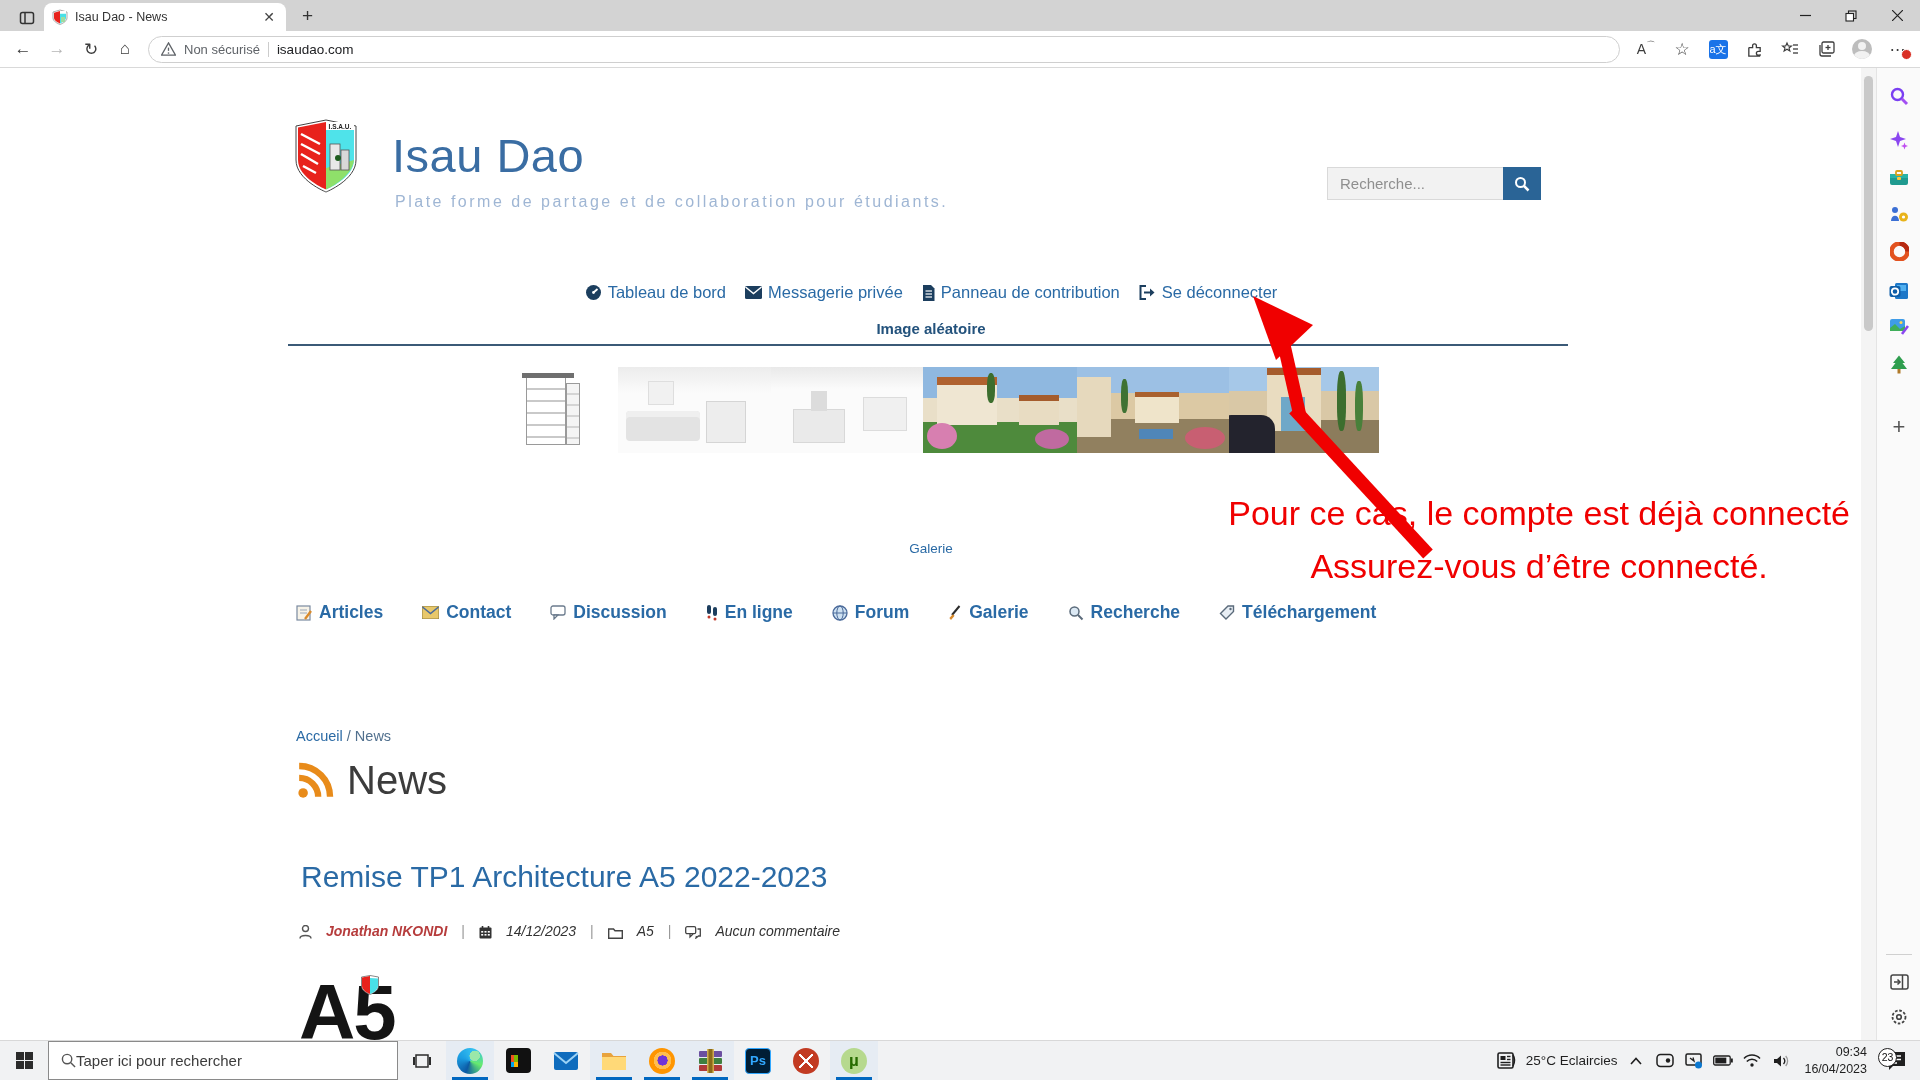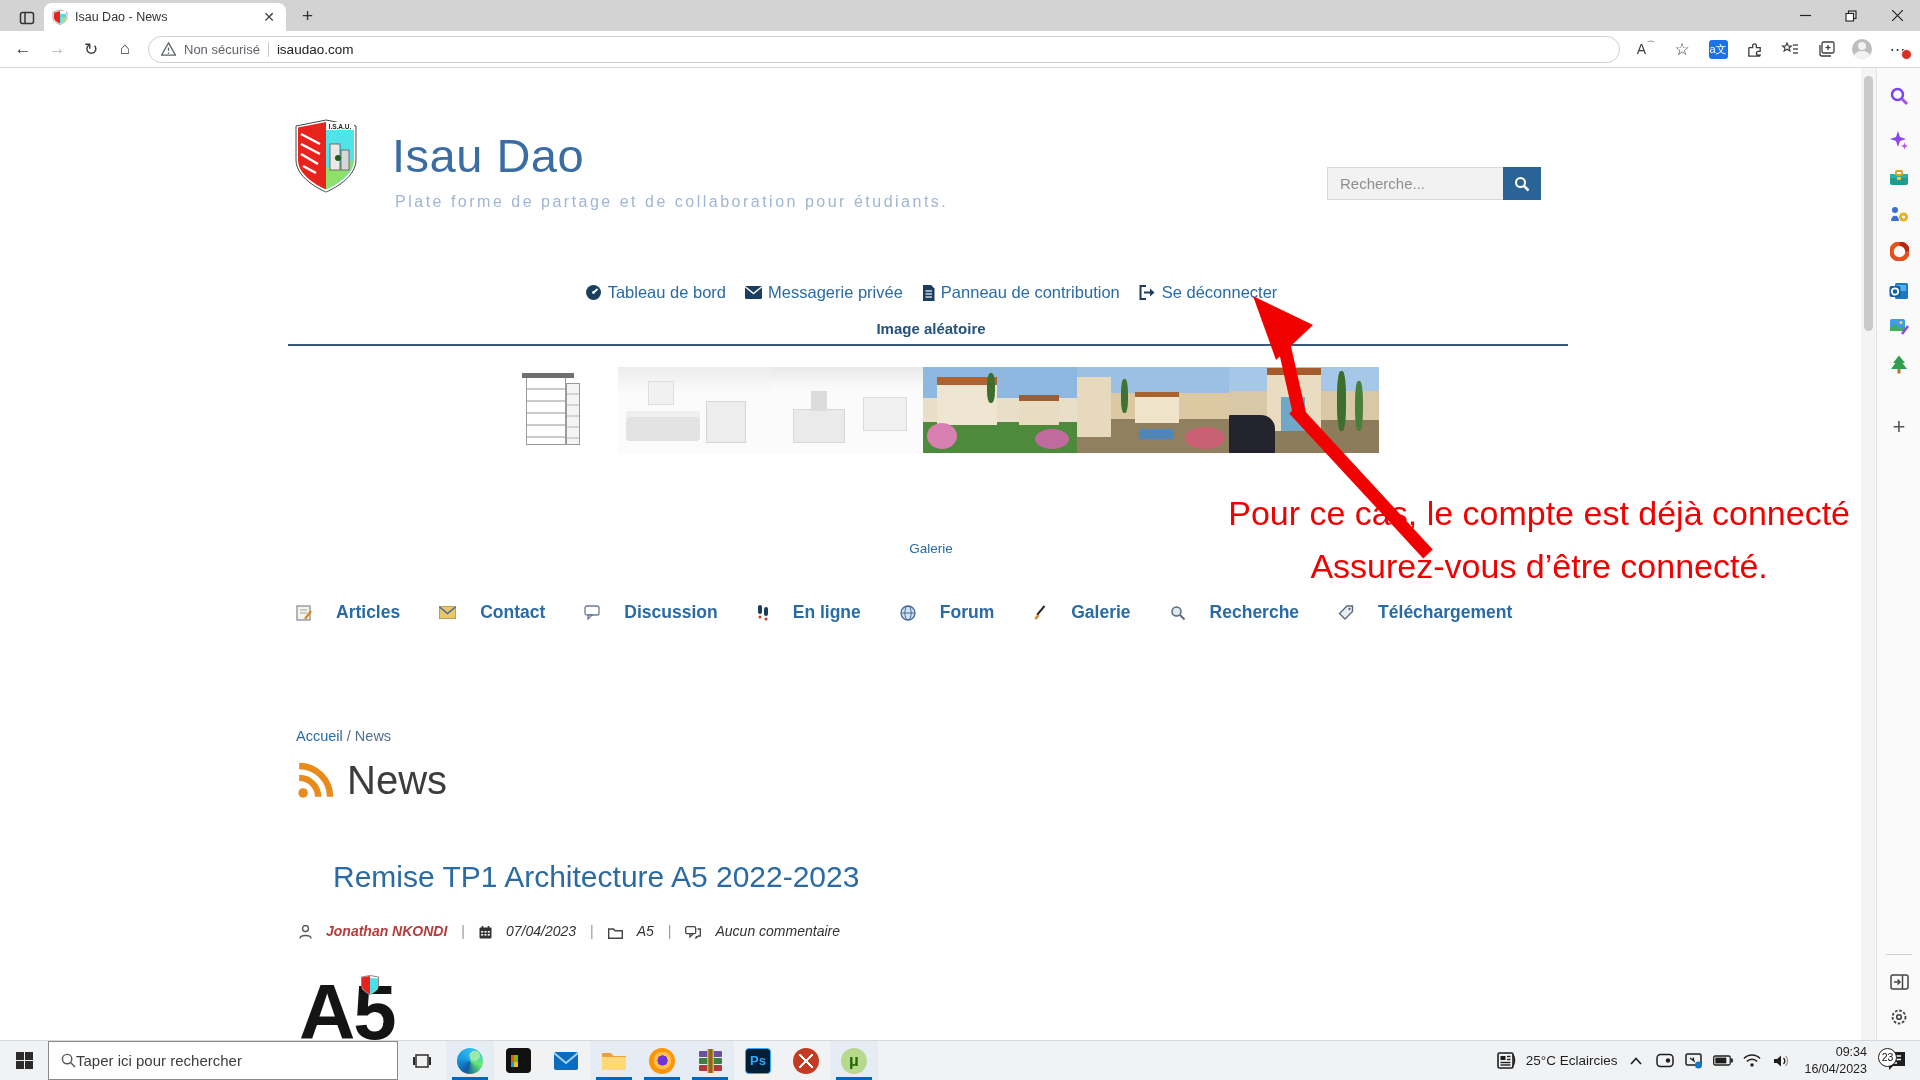--- a/index.html
+++ b/index.html
@@ -68,7 +68,7 @@
   .gal-caption { position:absolute; left:0; right:0; top:473px; text-align:center; font-size:13.5px; color:#2a6aa5; }
 
   .main-menu { position:absolute; left:2px; top:534px; display:flex; gap:39px; }
-  .menu-item { display:flex; align-items:center; gap:24px; font-size:17.5px; font-weight:bold; color:#2a6aa5; white-space:nowrap; }
+  .menu-item { display:flex; align-items:center; gap:7px; font-size:17.5px; font-weight:bold; color:#2a6aa5; white-space:nowrap; }
 
   .breadcrumb { position:absolute; left:2px; top:660px; font-size:14.5px; color:#2a6aa5; }
   .breadcrumb .crumb-sep, .breadcrumb .crumb-cur { color:#51708e; }

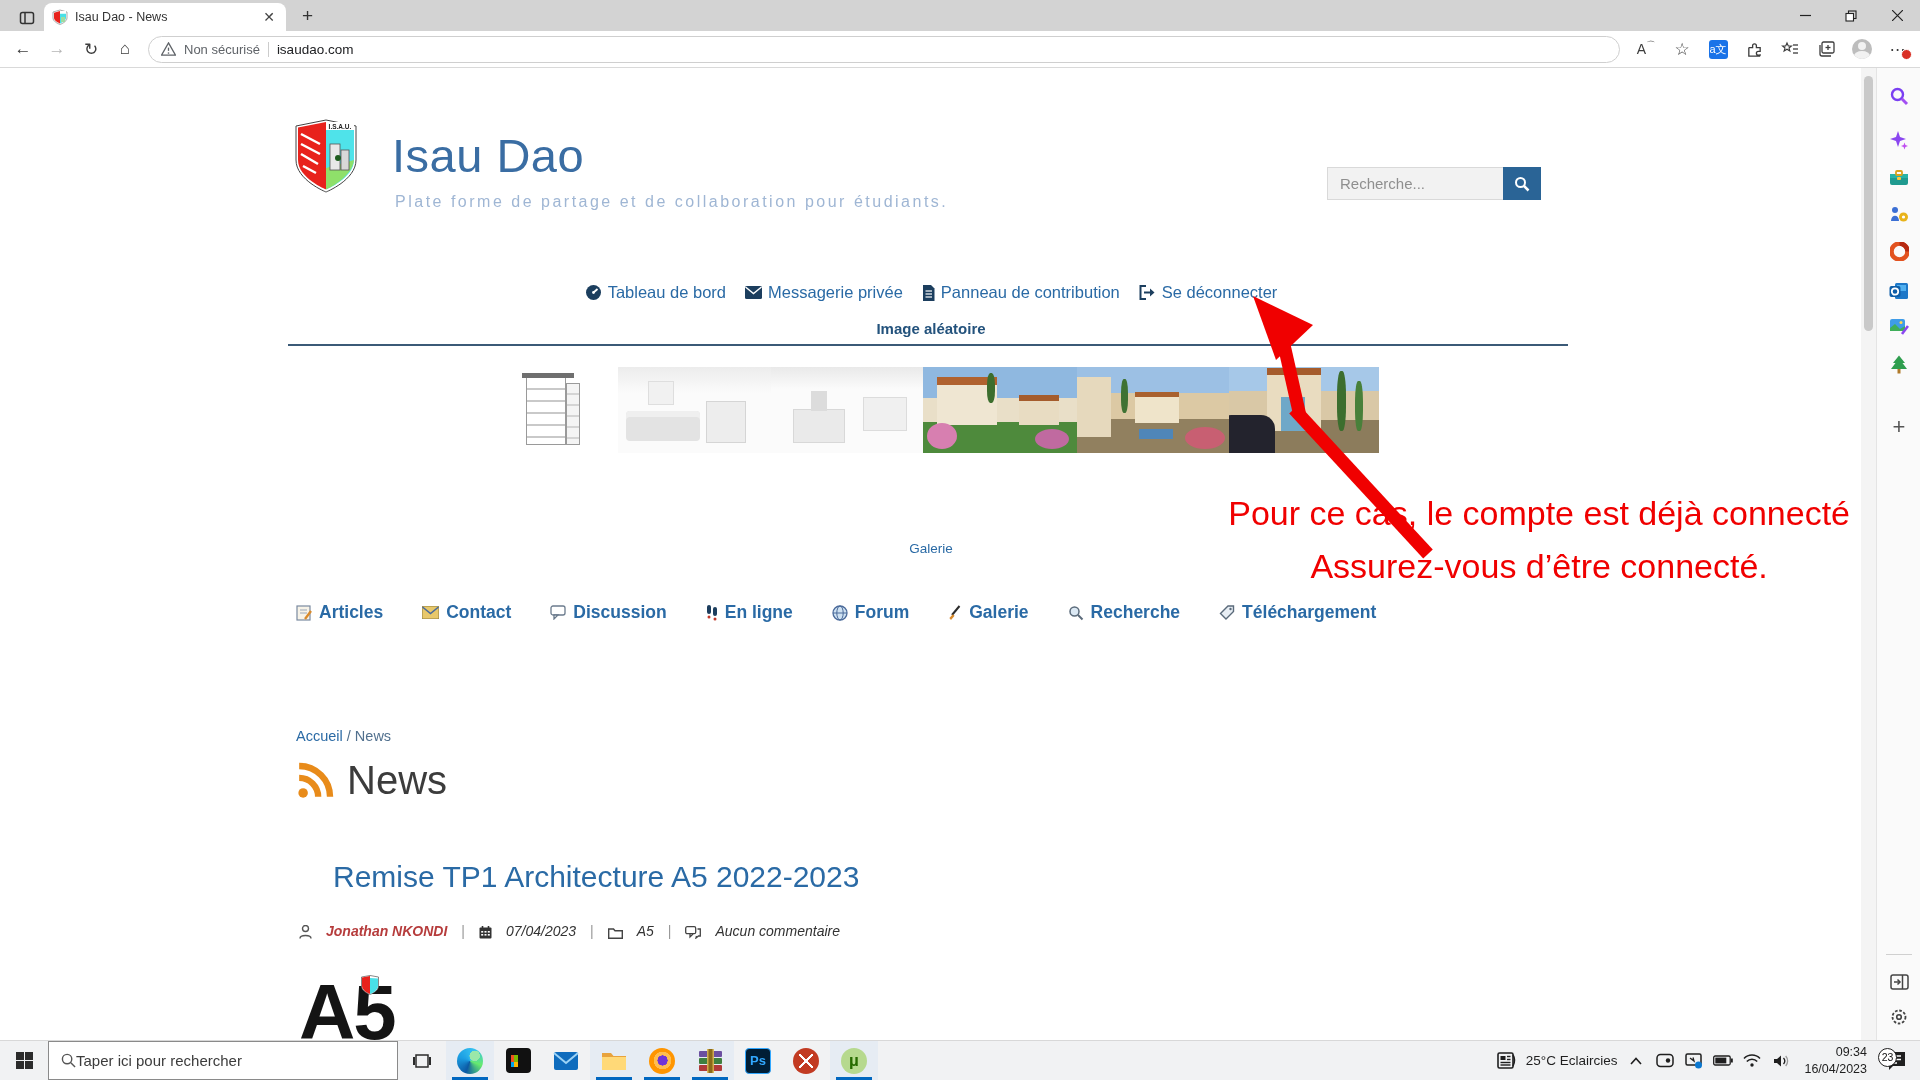--- a/index.html
+++ b/index.html
@@ -76,7 +76,7 @@
   .news-head { position:absolute; left:2px; top:690px; display:flex; align-items:center; gap:13px; }
   .news-title { font-size:40px; color:#3c3c3c; }
 
-  .article-title { position:absolute; left:7px; top:792px; font-size:30px; color:#2a6aa5;margin-left:32px; }
+  .article-title { position:absolute; left:7px; top:792px; font-size:30px; color:#2a6aa5; }
 
   .article-meta { position:absolute; left:5px; top:855px; display:flex; align-items:flex-end; gap:14px;
       font-size:14px; font-style:italic; color:#333; }

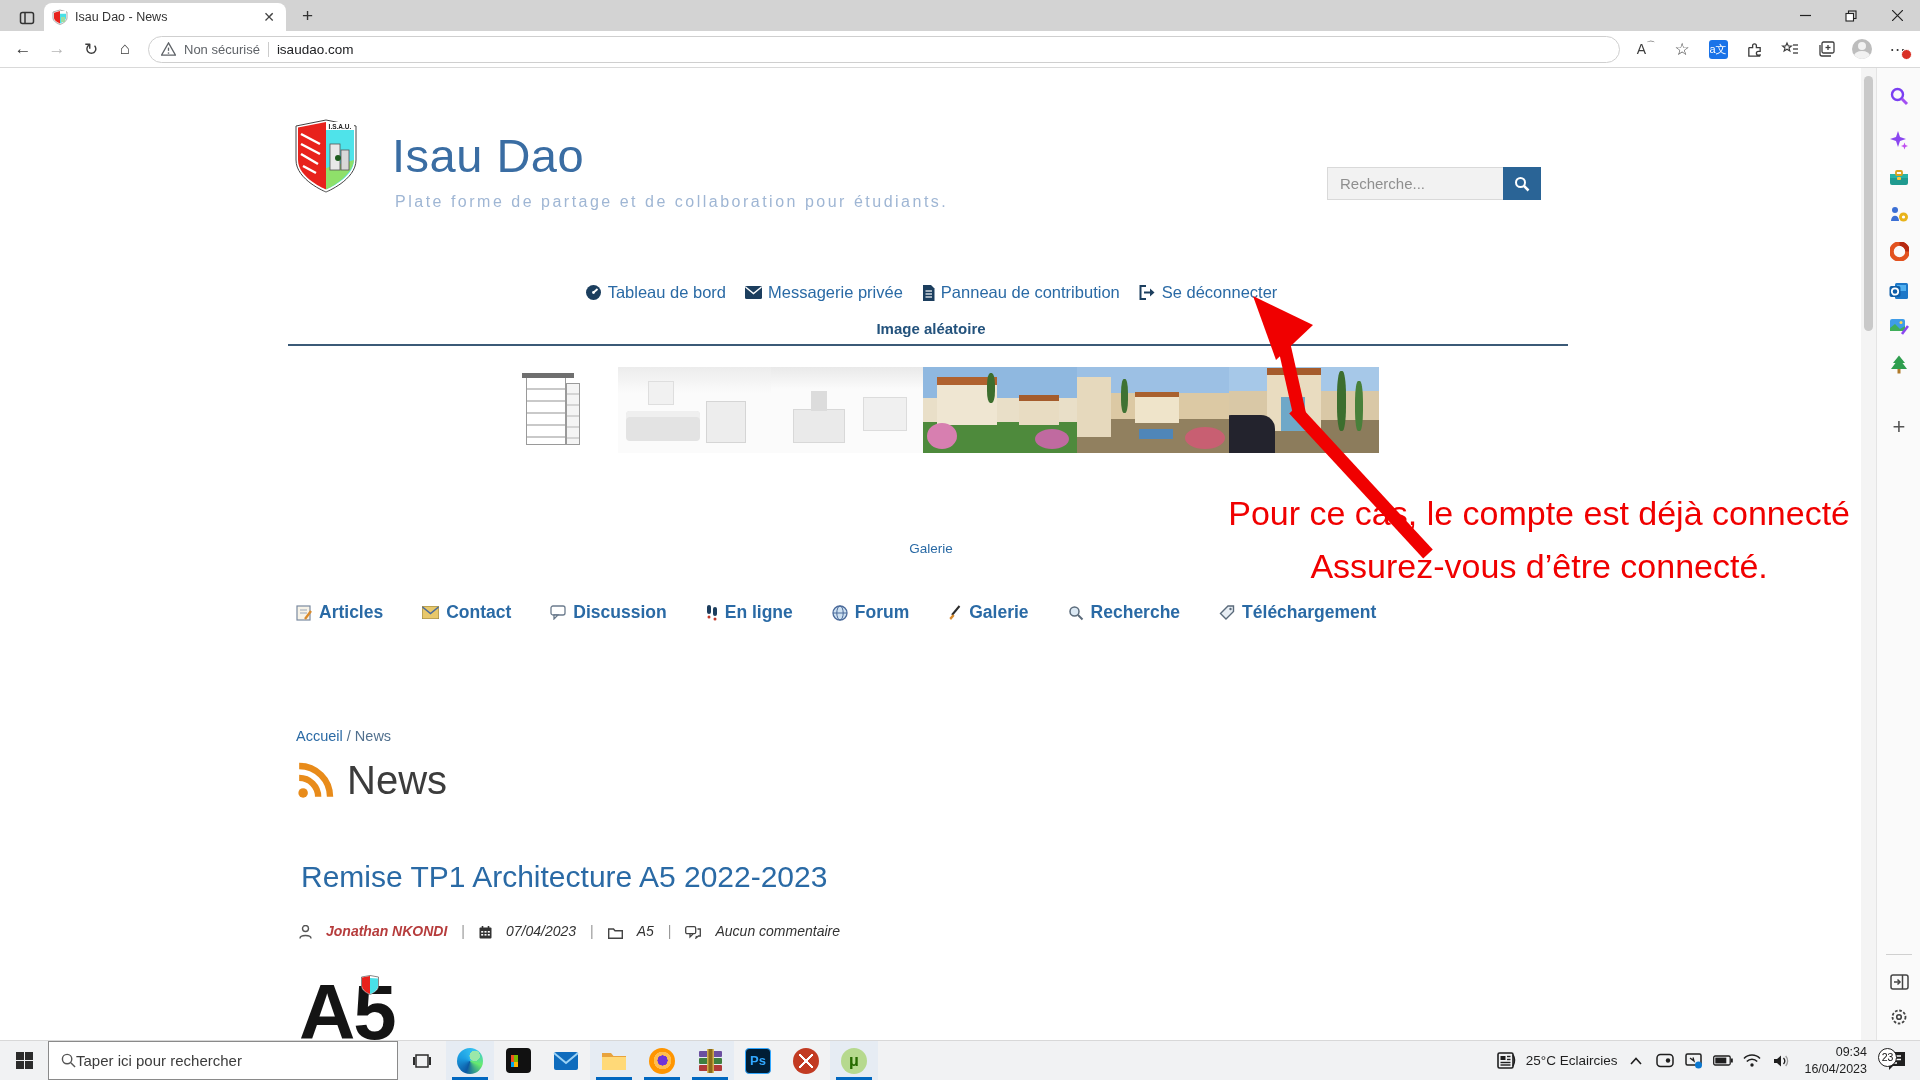--- a/index.html
+++ b/index.html
@@ -431,7 +431,7 @@
               <rect x="5.5" y="8" width="2" height="1.6" fill="#fff"></rect>
               <rect x="8.8" y="8" width="2" height="1.6" fill="#fff"></rect>
             </svg>
-          <span>07/04/2023</span>
+          <span>14/12/2023</span>
           <span class="m-sep">|</span>
           <svg width="15" height="12" viewBox="0 0 15 12">
               <path d="M0.7 2 H5.5 L7 3.8 H14.3 V11.3 H0.7 Z" fill="none" stroke="#444" stroke-width="1.4"></path>

